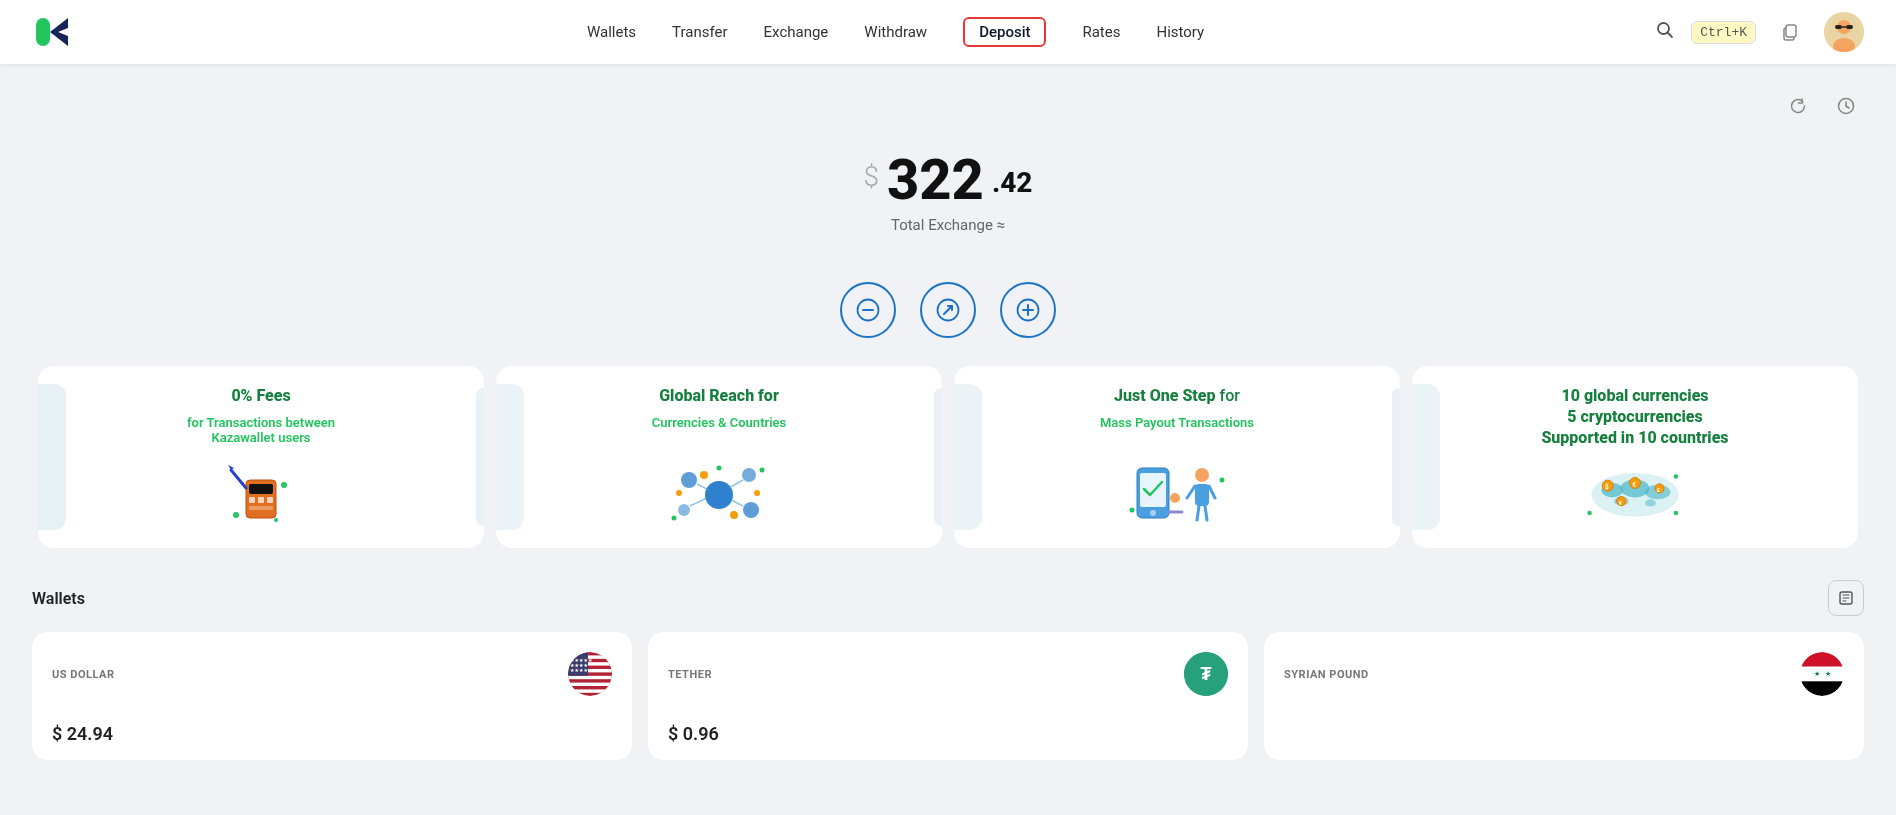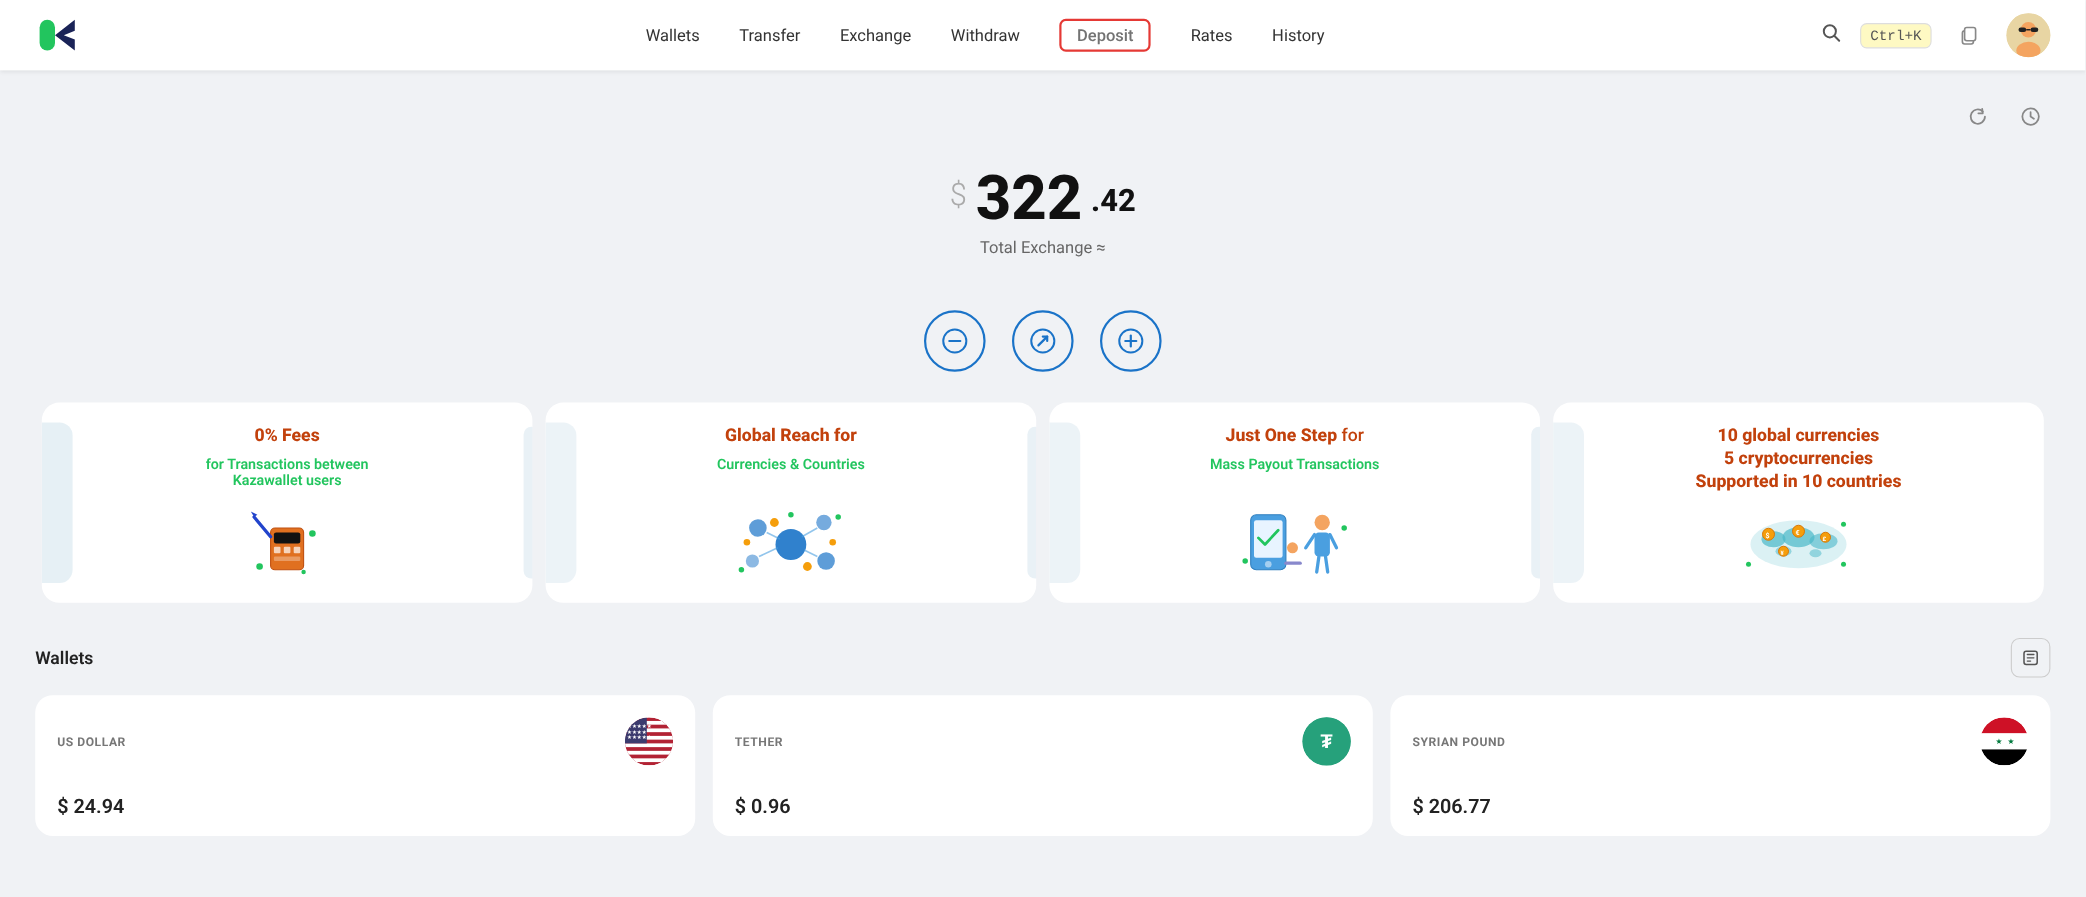--- a/index.html
+++ b/index.html
@@ -48,7 +48,7 @@
       border: 2px solid #e53935;
       border-radius: 6px;
       padding: 4px 14px;
-      color: #737373;
+      color: #0f172a;
       font-weight: 500;
     }
     .nav-right {

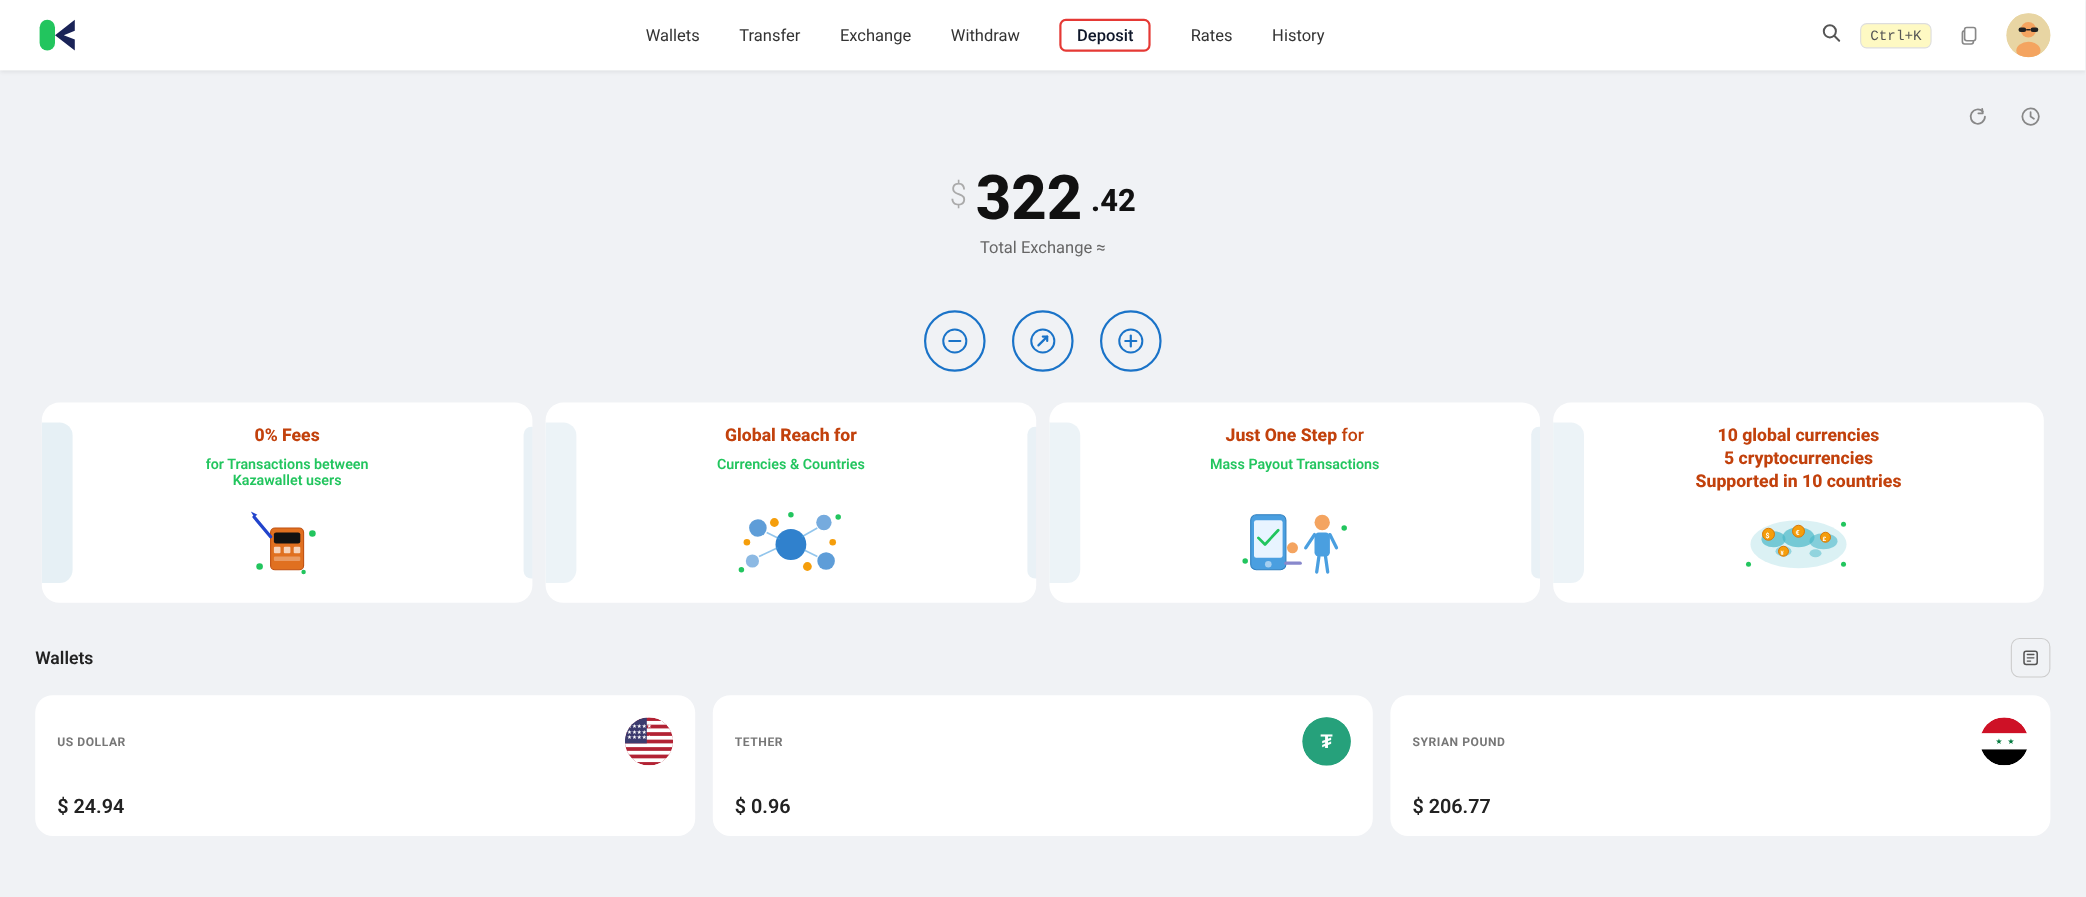--- a/index.html
+++ b/index.html
@@ -209,7 +209,7 @@
     .promo-title {
       font-size: 16px;
       font-weight: 800;
-      color: #c2410c;
+      color: #15803d;
       line-height: 1.3;
       margin-bottom: 8px;
     }

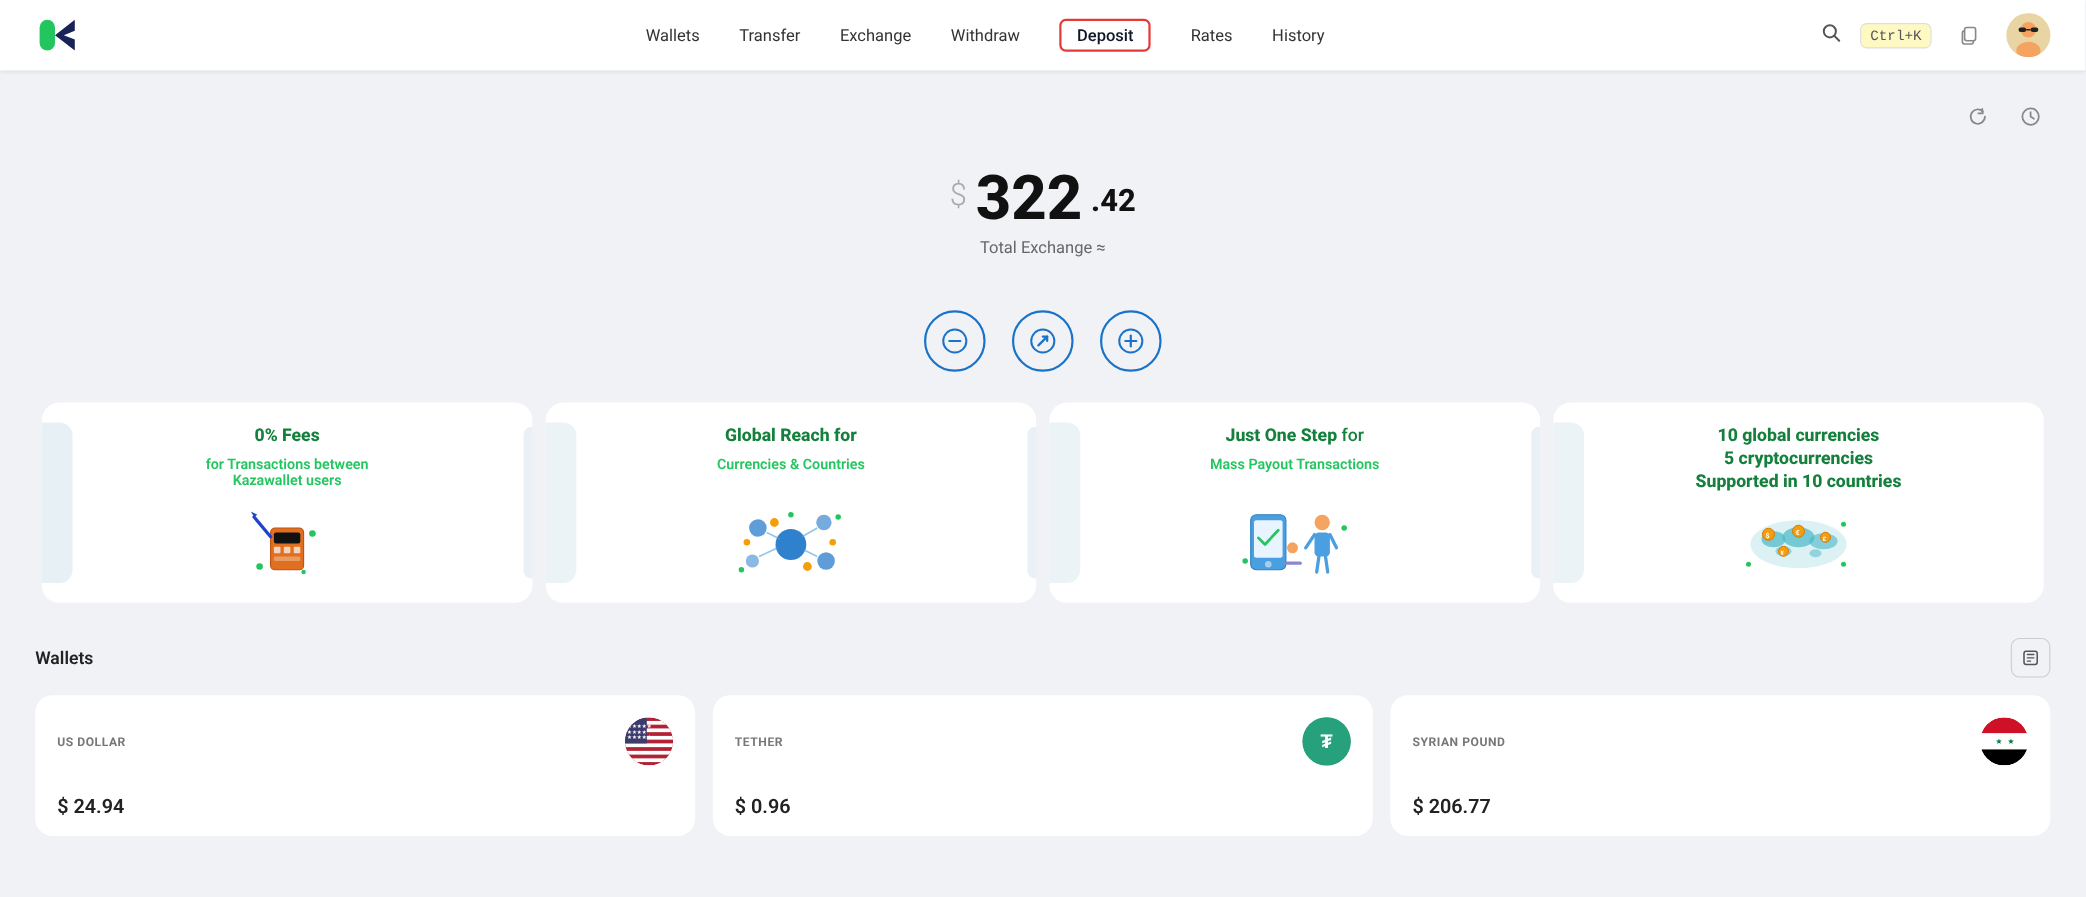--- a/index.html
+++ b/index.html
@@ -612,7 +612,6 @@
             </svg>
           </div>
         </div>
-        <div class="wallet-amount">$ 206.77</div>
       </div>
 
     </div>

